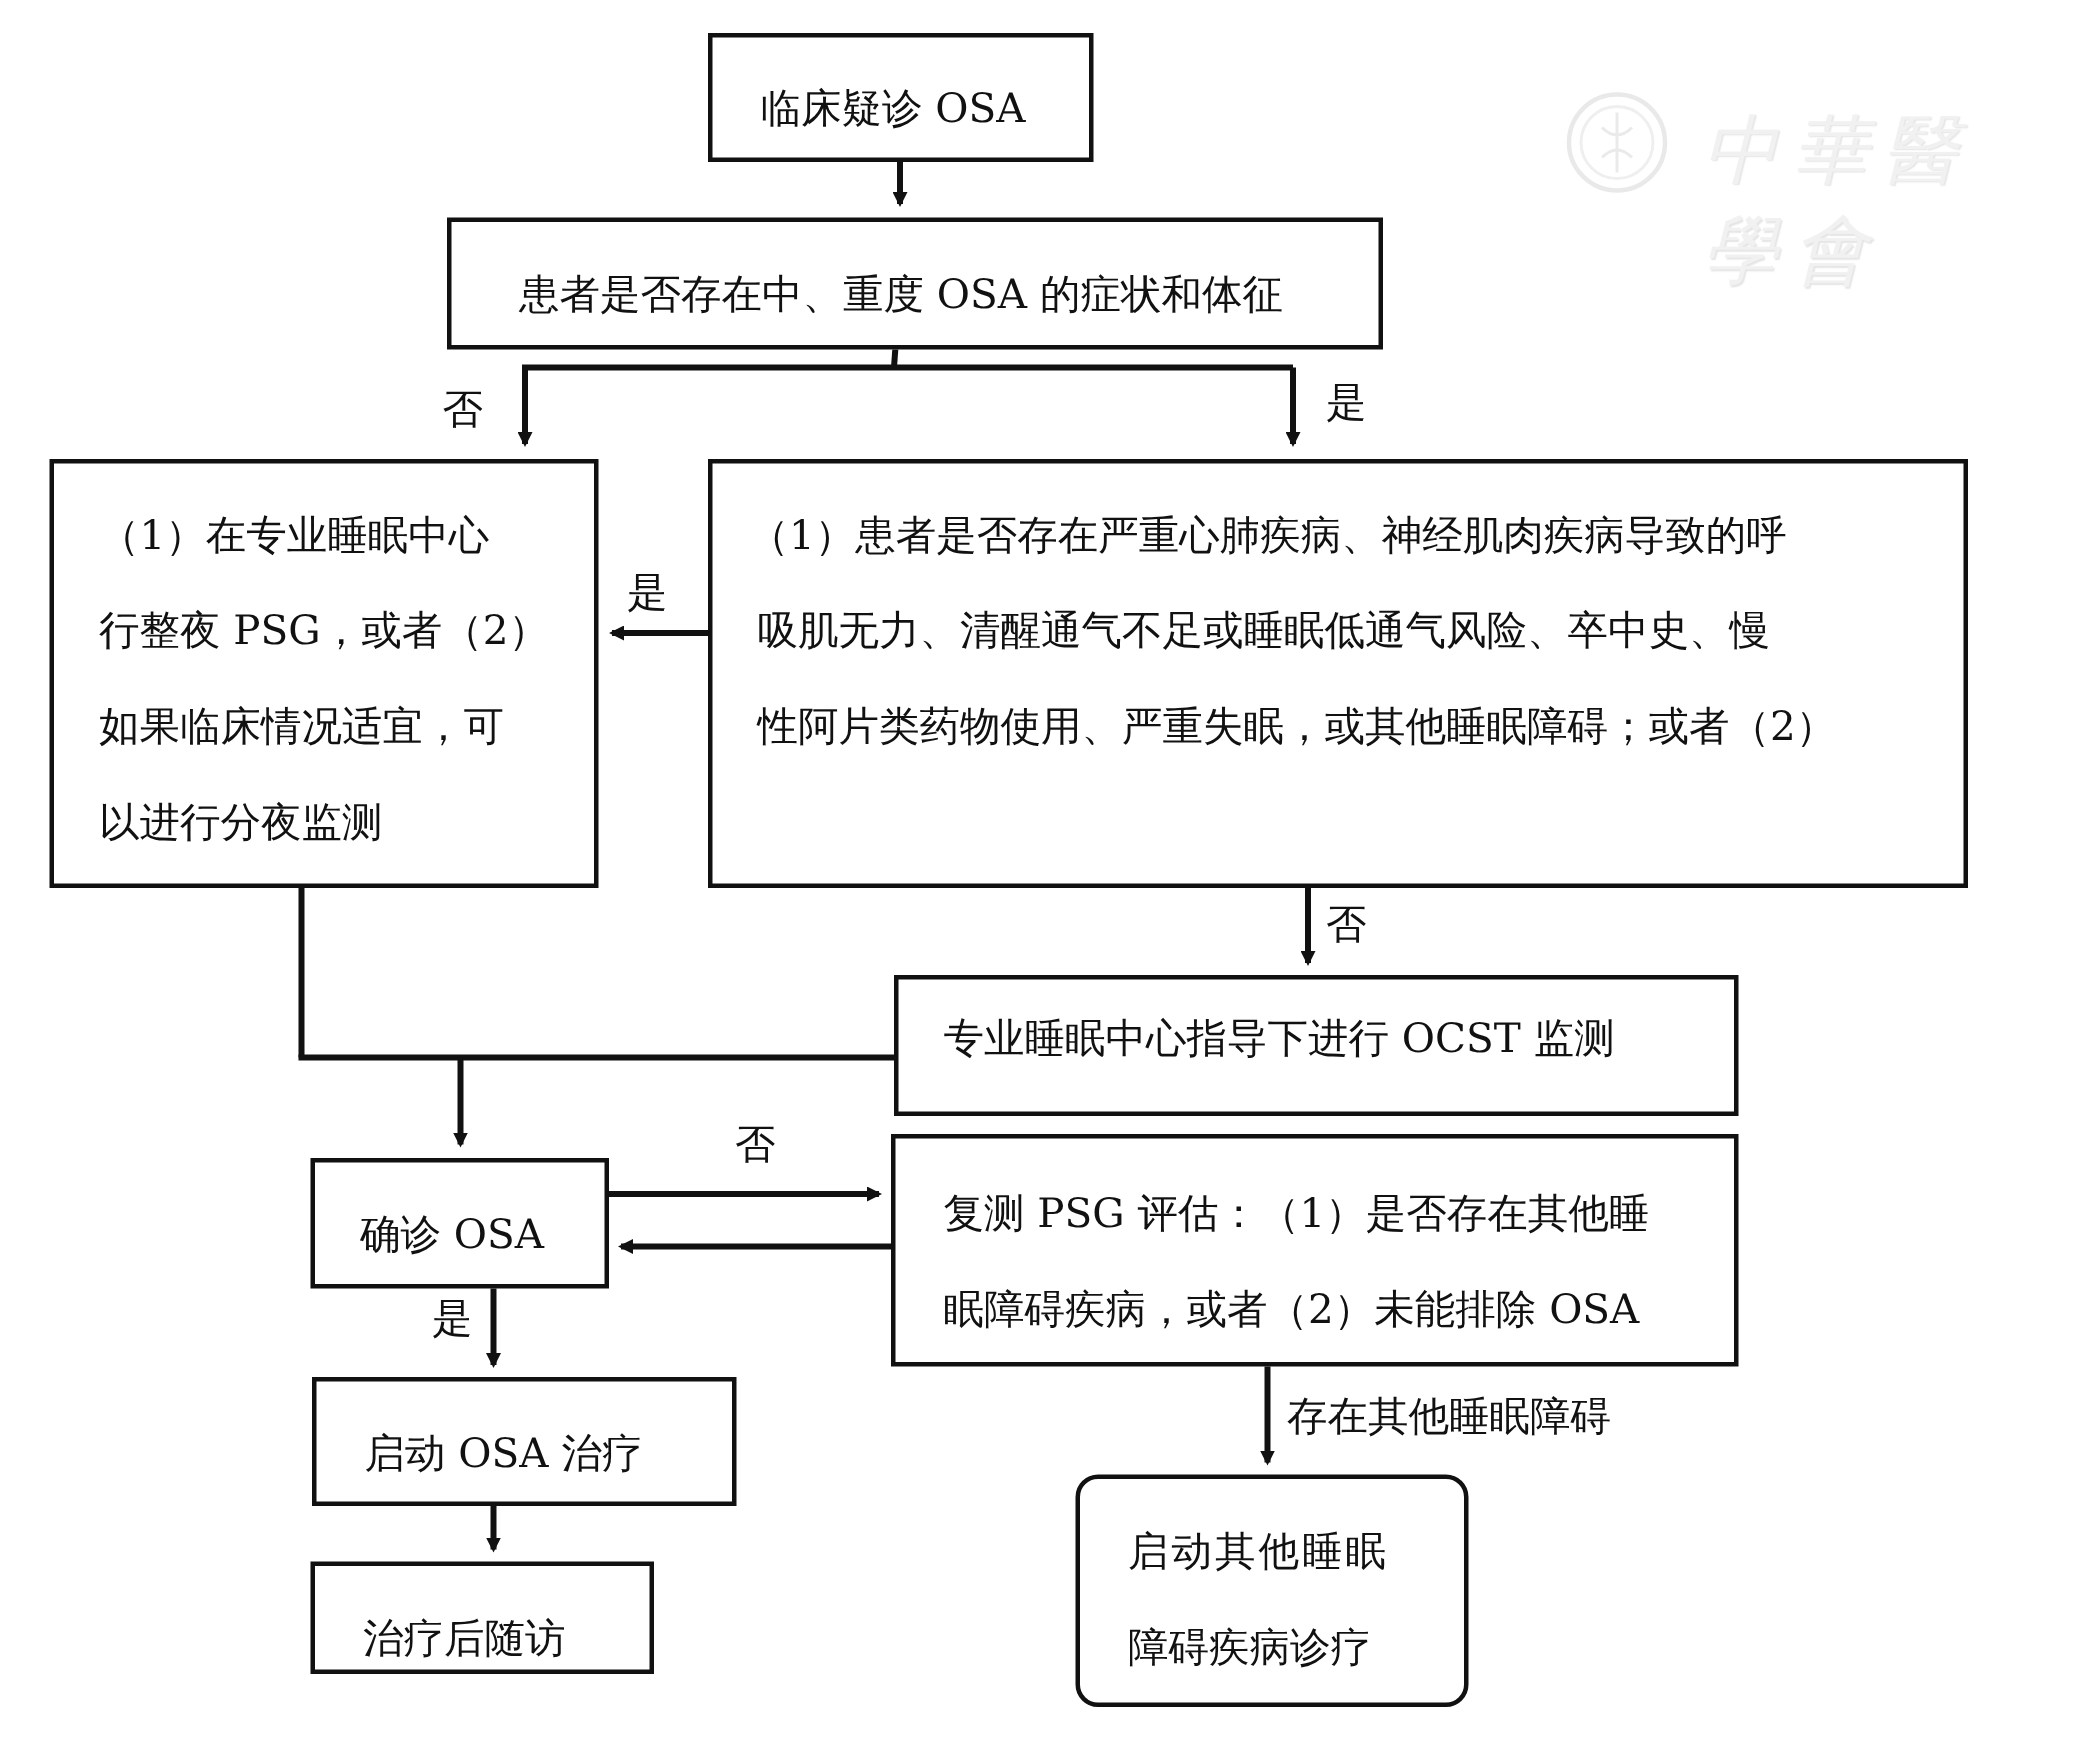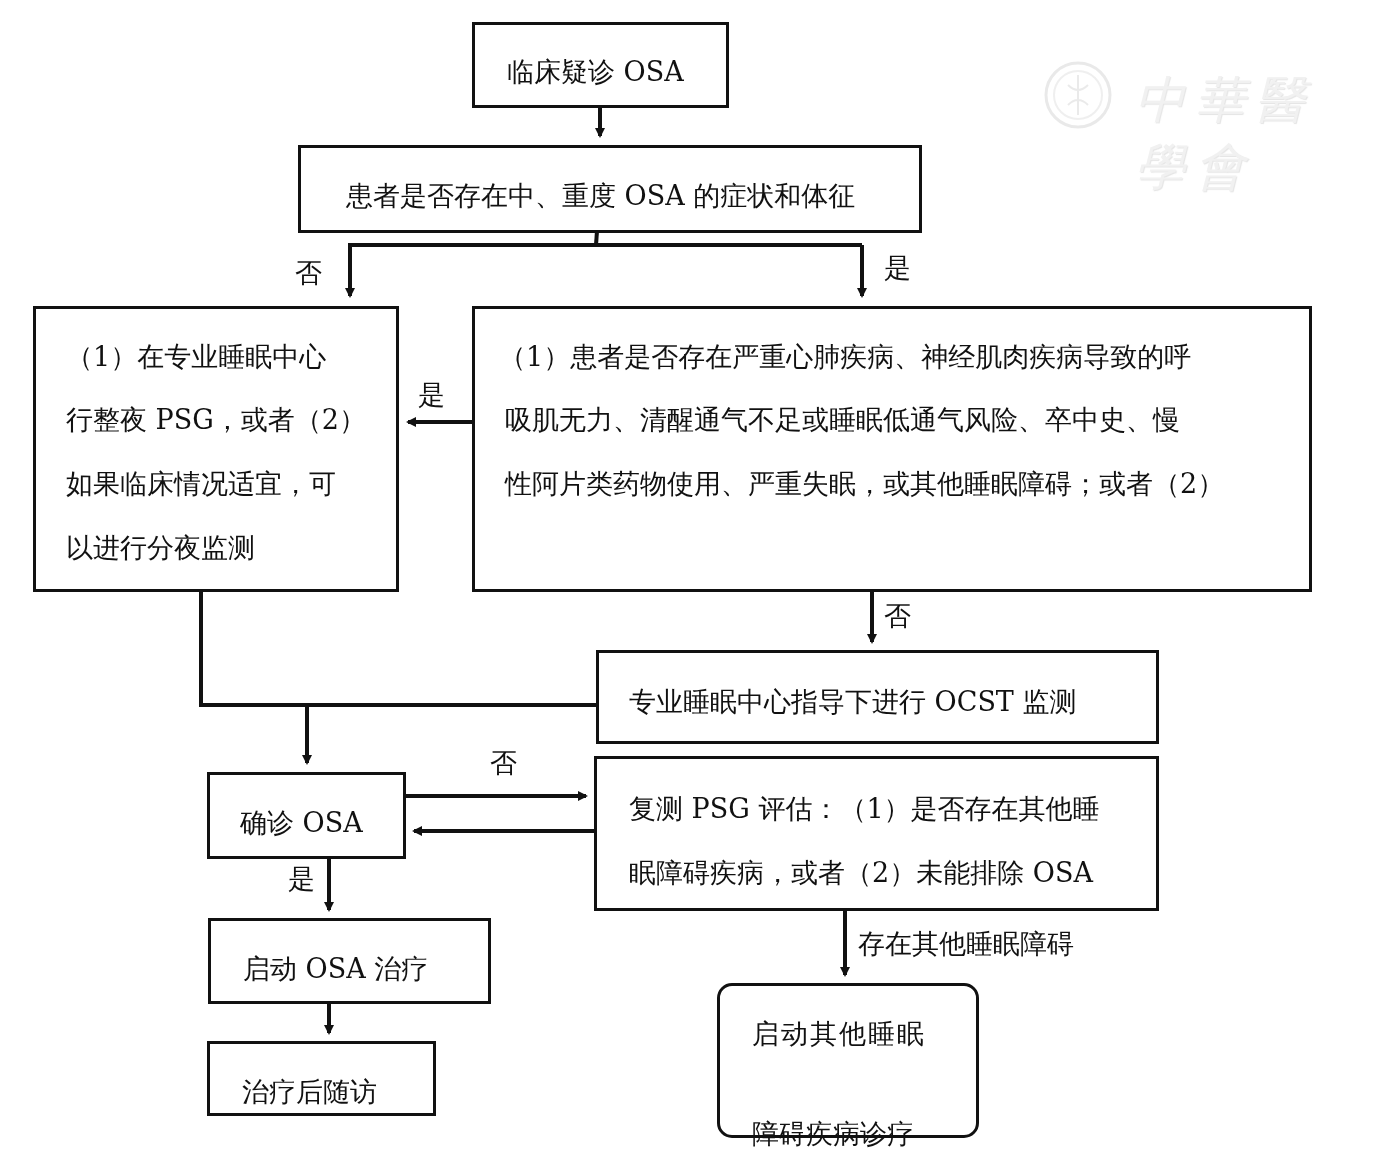--- a/index.html
+++ b/index.html
@@ -82,7 +82,7 @@
 </div>
 
 <div class="box" style="left:596px;top:650px;width:563px;height:94px;">
-  <span class="txt" style="left:30px;top:31px;">专业睡眠中心指导下进行 OCST 监测</span>
+  <span class="txt" style="left:30px;top:21px;">专业睡眠中心指导下进行 OCST 监测</span>
 </div>
 
 <div class="box" style="left:207px;top:772px;width:199px;height:87px;">

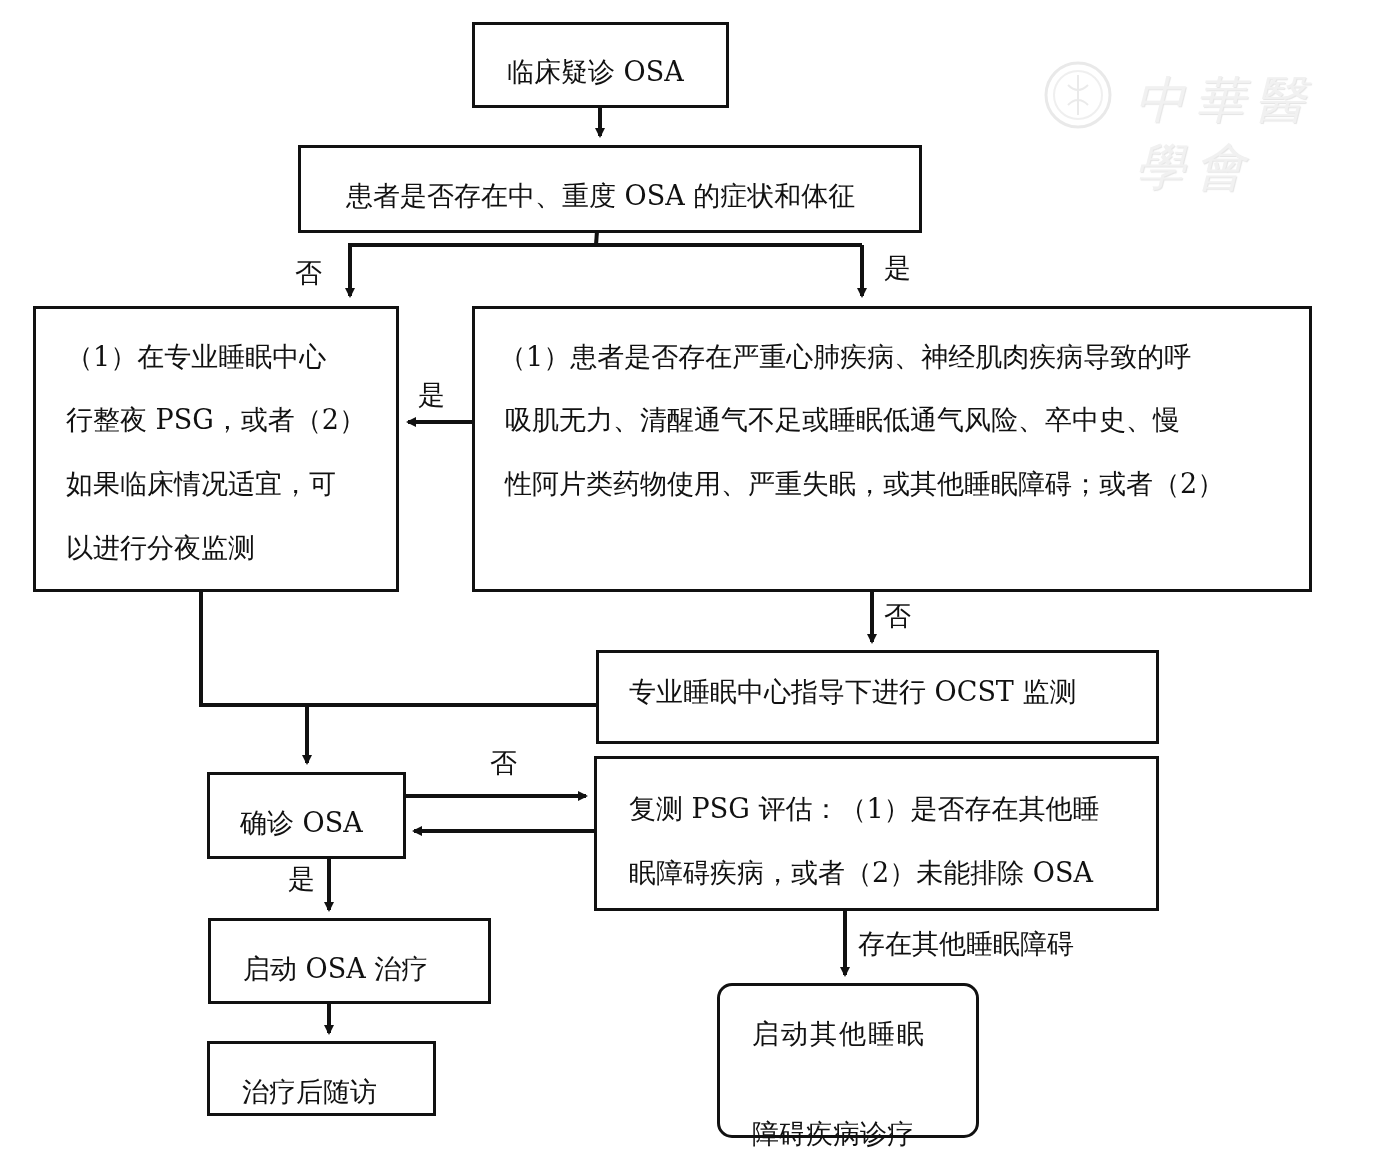--- a/index.html
+++ b/index.html
@@ -104,7 +104,7 @@
 
 <div class="box" style="left:717px;top:983px;width:262px;height:155px;border-radius:15px;">
   <span class="txt" style="left:32px;top:30px;letter-spacing:2px;">启动其他睡眠</span>
-  <span class="txt" style="left:32px;top:94px;margin-top:36px;">障碍疾病诊疗</span>
+  <span class="txt" style="left:32px;top:94px;">障碍疾病诊疗</span>
 </div>
 
 <span class="lbl" style="left:295px;top:255px;">否</span>

